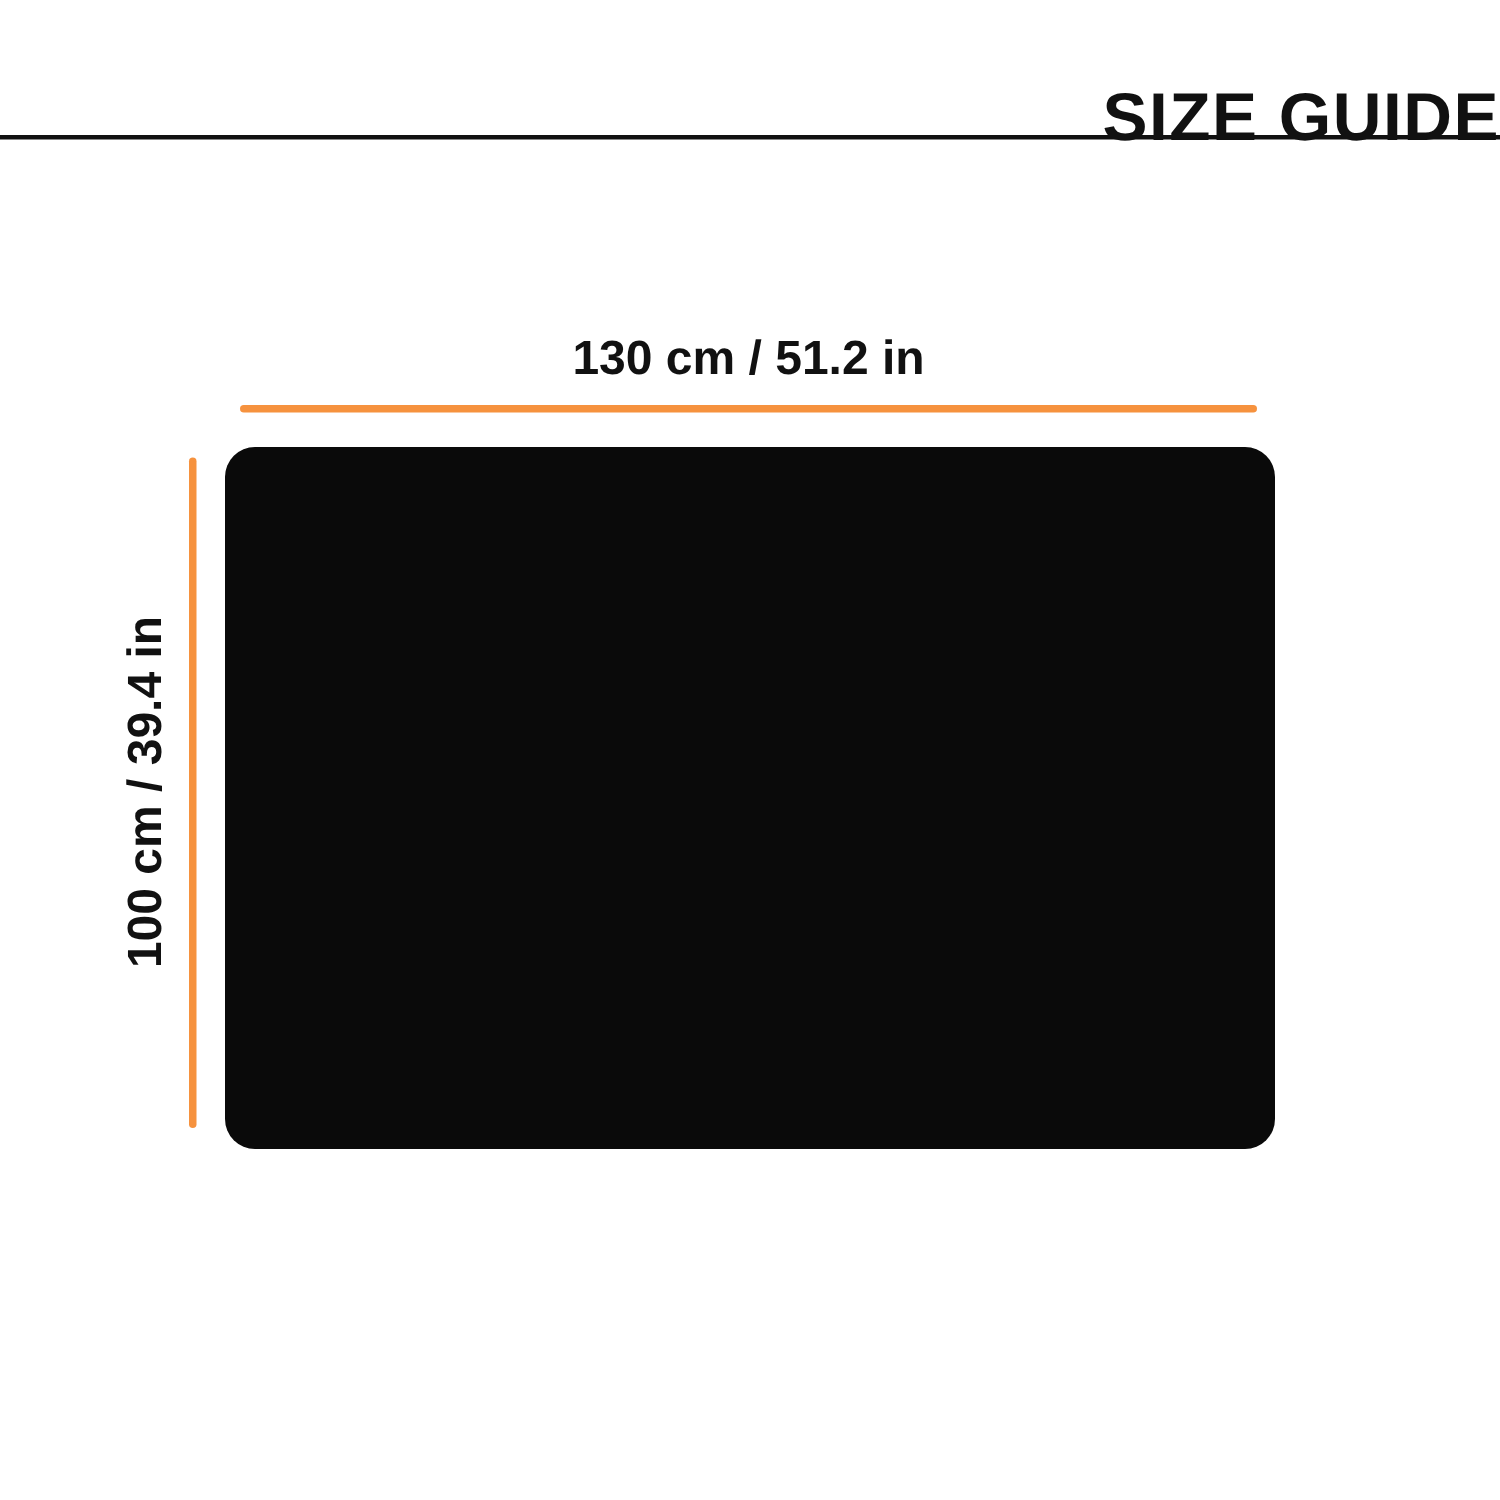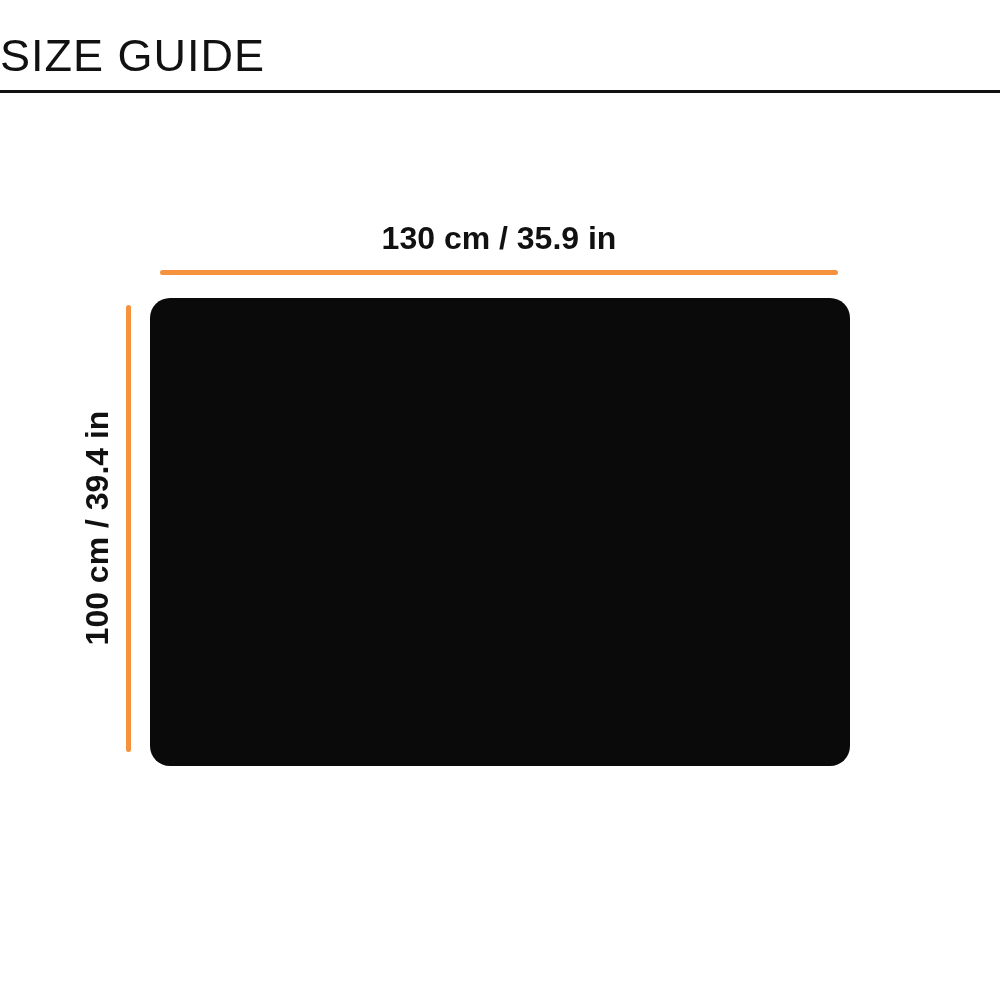--- a/index.html
+++ b/index.html
@@ -22,12 +22,12 @@
   }
   .page-title {
     position: absolute;
-    top: 30px;
+    top: 52px;
     left: 0;
     width: 100%;
-    text-align: left;
+    text-align: right;
     font-size: 45px;
-    font-weight: normal;
+    font-weight: bold;
     letter-spacing: 1px;
     color: var(--ink);
   }

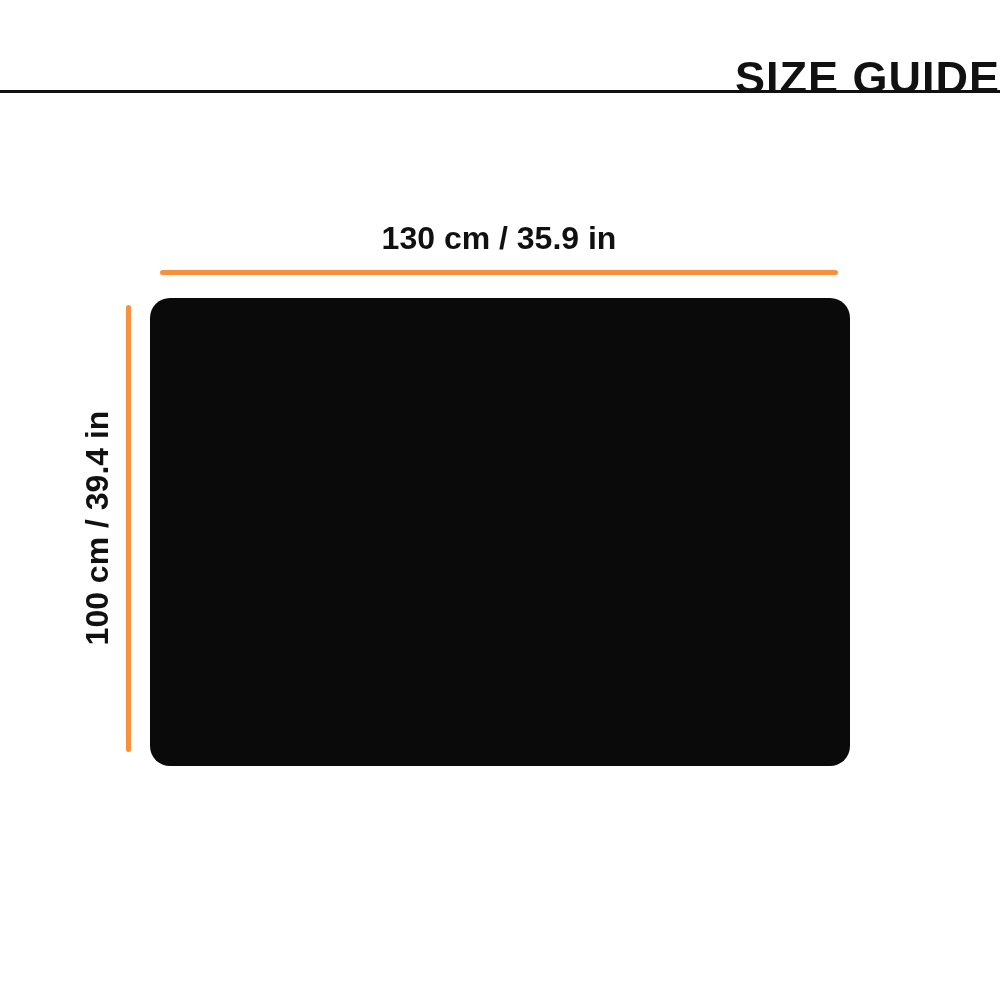--- a/index.html
+++ b/index.html
@@ -101,7 +101,7 @@
 
   <div class="title-divider"></div>
 
-  <div class="width-label">130 cm / 35.9 in</div>
+  <div class="width-label">130 cm / 51.2 in</div>
 
   <div class="width-dim-line"></div>
 

